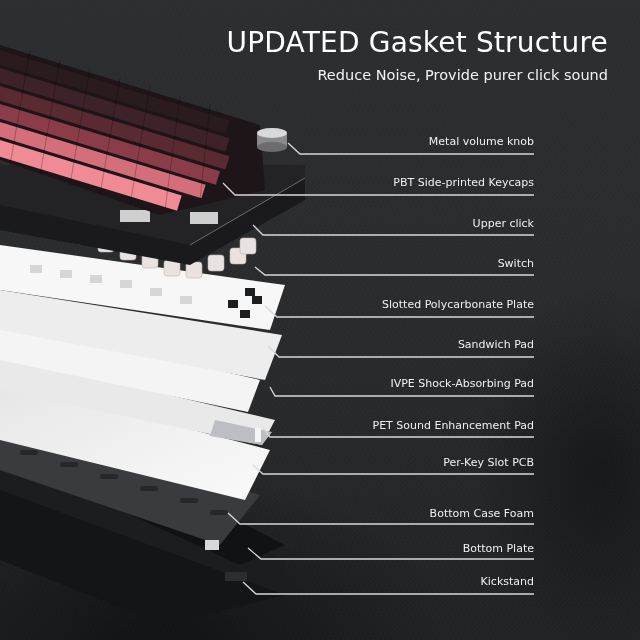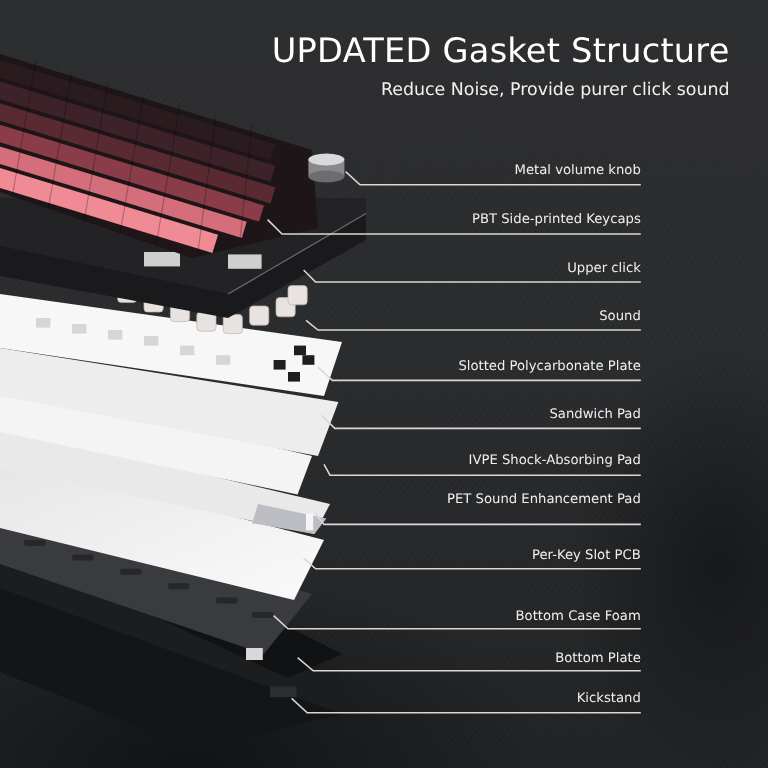--- a/index.html
+++ b/index.html
@@ -183,7 +183,7 @@
 <div class="label" style="top:135px">Metal volume knob</div>
 <div class="label" style="top:176px">PBT Side-printed Keycaps</div>
 <div class="label" style="top:217px">Upper click</div>
-<div class="label" style="top:257px">Sound</div>
+<div class="label" style="top:257px">Switch</div>
 <div class="label" style="top:298px">Slotted Polycarbonate Plate</div>
 <div class="label" style="top:338px">Sandwich Pad</div>
 <div class="label" style="top:377px">IVPE Shock-Absorbing Pad</div>

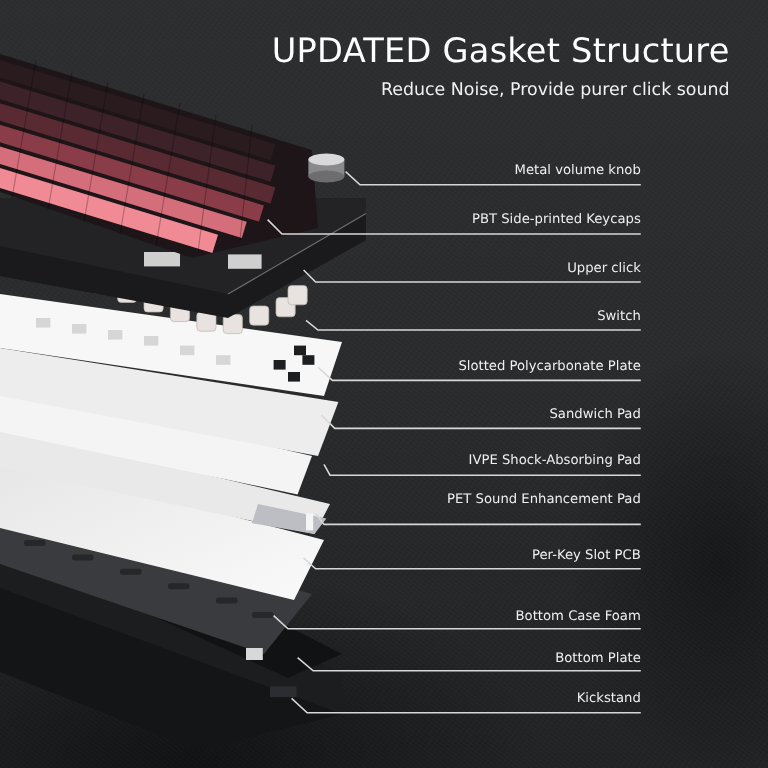--- a/index.html
+++ b/index.html
@@ -187,7 +187,7 @@
 <div class="label" style="top:298px">Slotted Polycarbonate Plate</div>
 <div class="label" style="top:338px">Sandwich Pad</div>
 <div class="label" style="top:377px">IVPE Shock-Absorbing Pad</div>
-<div class="label" style="top:409px">PET Sound Enhancement Pad</div>
+<div class="label" style="top:419px">PET Sound Enhancement Pad</div>
 <div class="label" style="top:456px">Per-Key Slot PCB</div>
 <div class="label" style="top:507px">Bottom Case Foam</div>
 <div class="label" style="top:542px">Bottom Plate</div>

